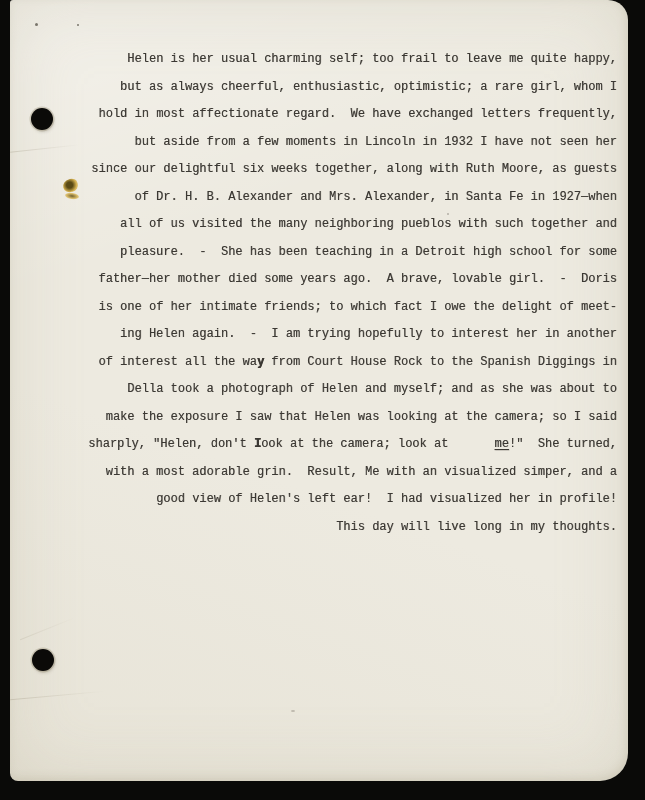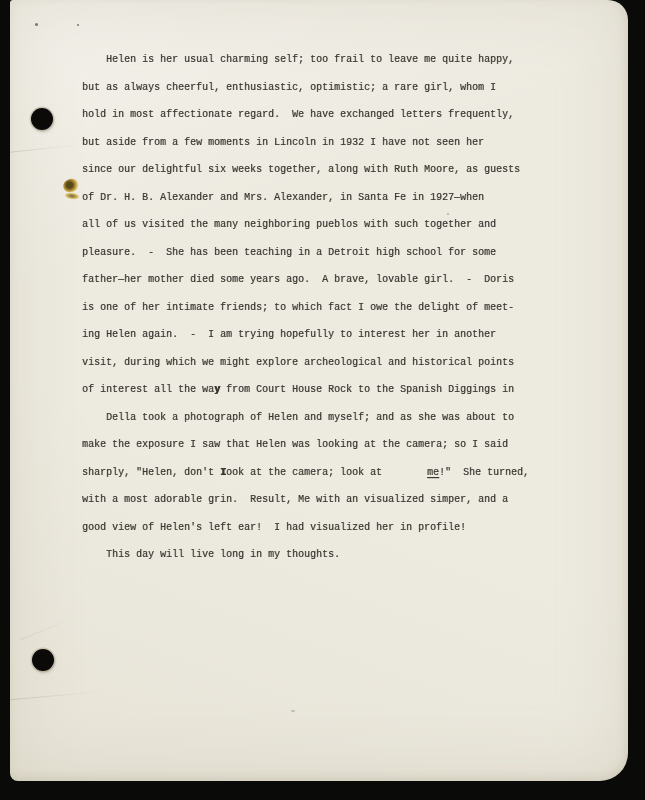--- a/index.html
+++ b/index.html
@@ -80,10 +80,11 @@
   }
   .line {
     white-space: pre;
-    font-size: 10px;
+    font-size: 12px;
     line-height: 27.5px;
     color: var(--ink, #3b3833);
     text-shadow: 0.4px 0.4px 0.6px rgba(58,54,48,0.5);
+    text-align: right;
   }
   .overstrike {
     font-weight: bold;

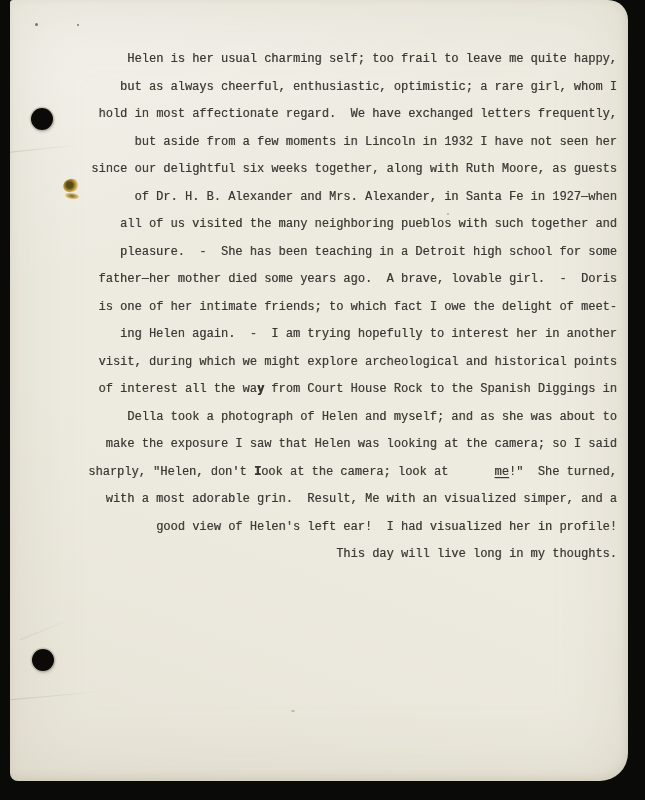--- a/index.html
+++ b/index.html
@@ -123,7 +123,6 @@
       <div class="line"><span>father—her mother died some years ago.  A brave, lovable girl.  -  Doris</span></div>
       <div class="line"><span>is one of her intimate friends; to which fact I owe the delight of meet-</span></div>
       <div class="line"><span>ing Helen again.  -  I am trying hopefully to interest her in another</span></div>
-      <div class="line"><span>visit, during which we might explore archeological and historical points</span></div>
       <div class="line"><span>of interest all the wa</span><span class="overstrike">y</span><span> from Court House Rock to the Spanish Diggings in</span></div>
       <div class="line"><span>    Della took a photograph of Helen and myself; and as she was about to</span></div>
       <div class="line"><span>make the exposure I saw that Helen was looking at the camera; so I said</span></div>

